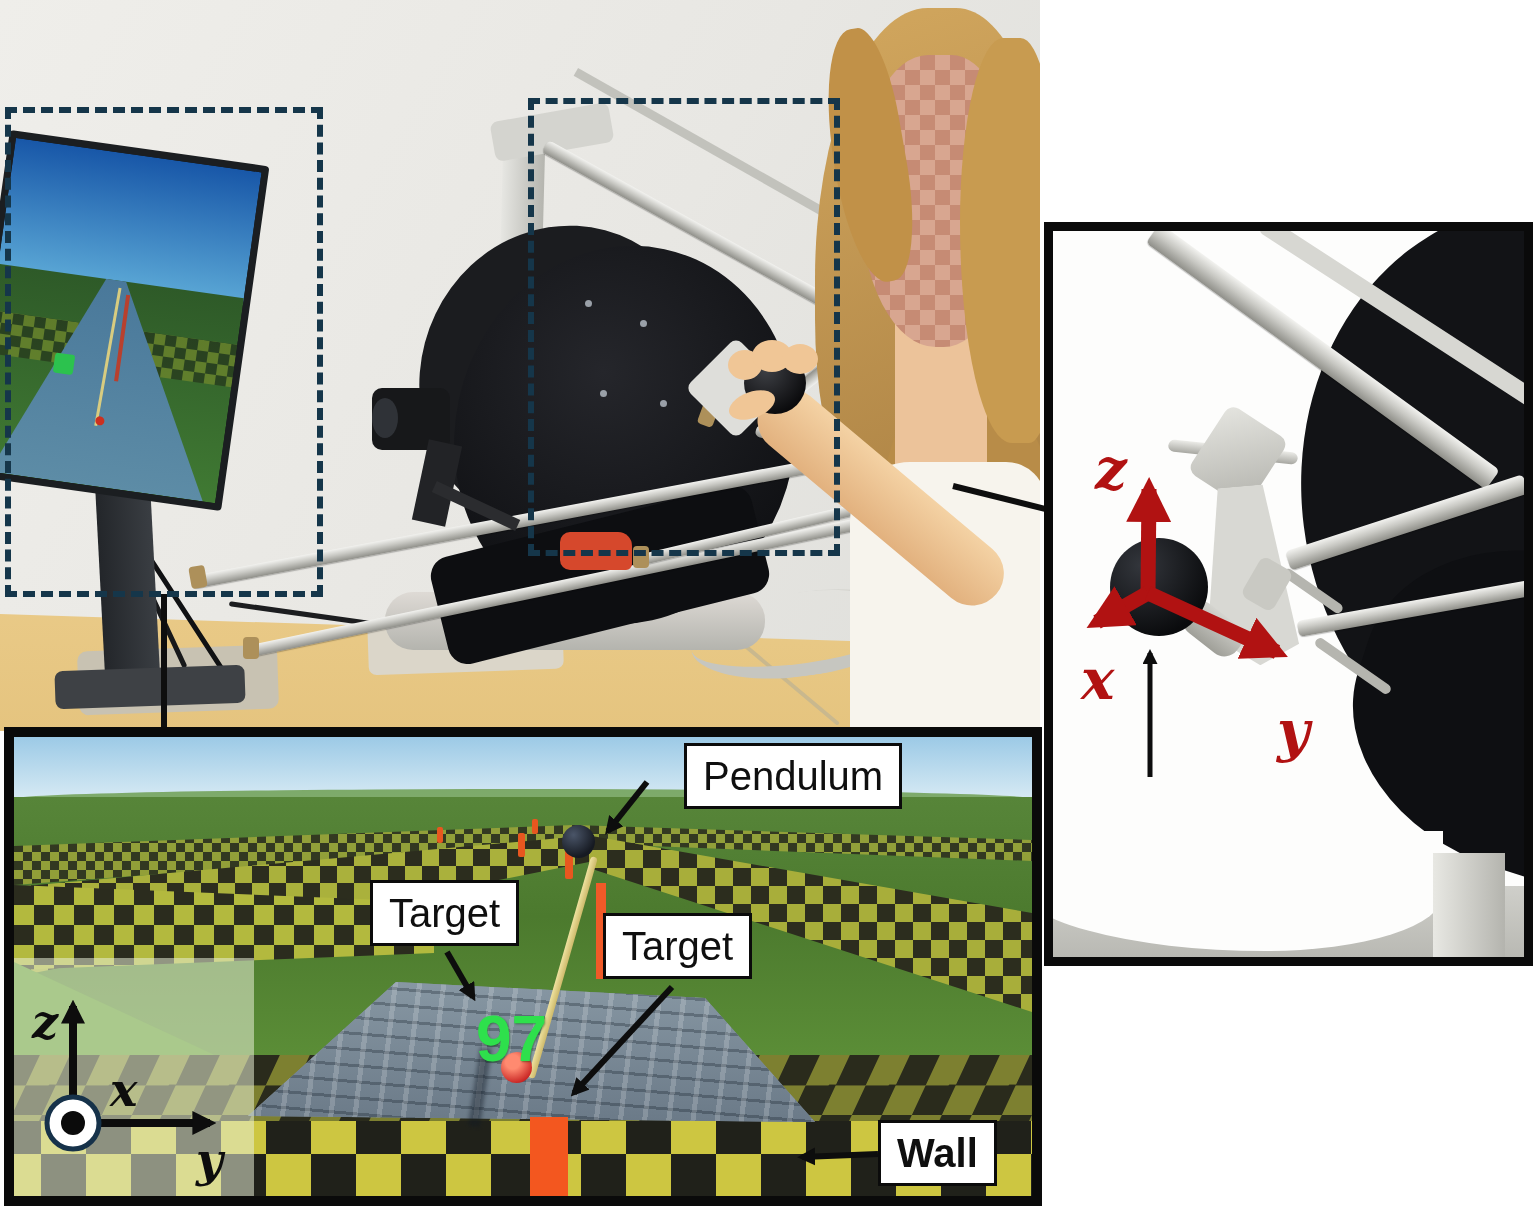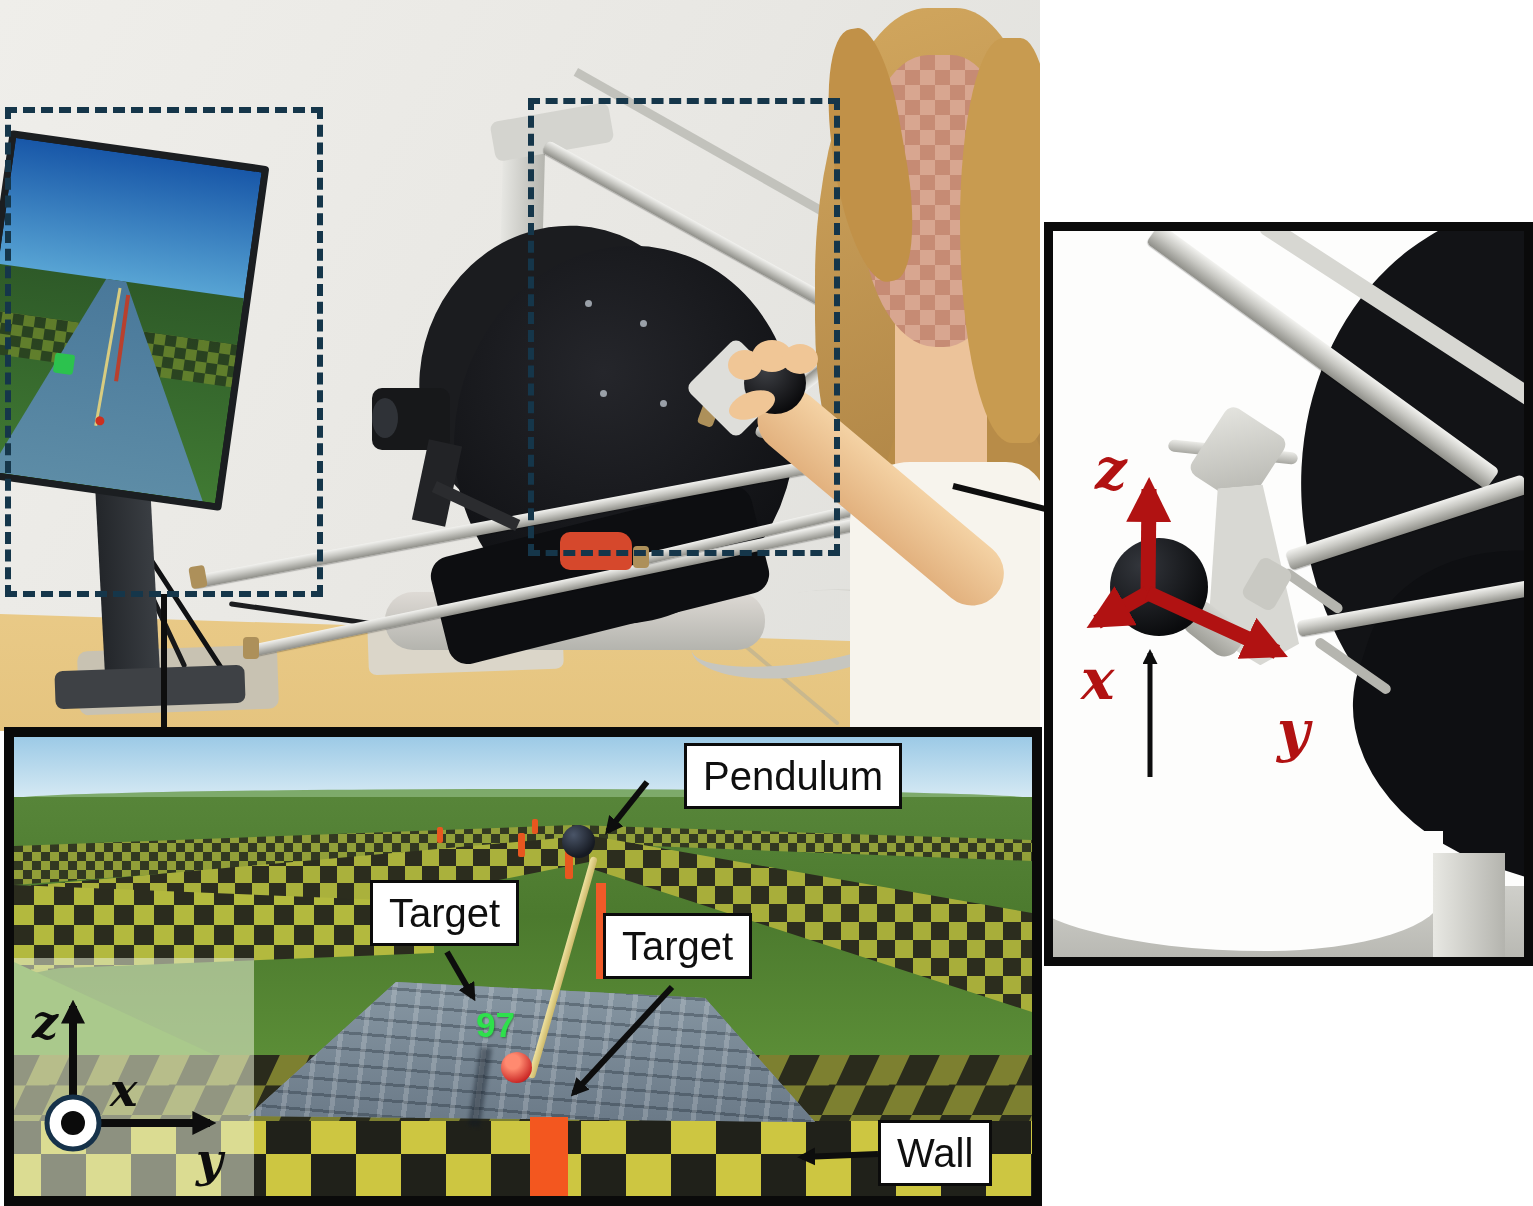--- a/index.html
+++ b/index.html
@@ -141,7 +141,7 @@
              background:radial-gradient(circle at 35% 30%,#4a5568,#161a22 70%);}
   .red-ball{left:487px;top:315px;width:31px;height:31px;border-radius:50%;
             background:radial-gradient(circle at 38% 32%,#ff8a70 25%,#c62020 78%);}
-  .score-97{left:462px;top:270px;font-size:35px;font-weight:bold;color:#2ee04c;
+  .score-97{left:462px;top:270px;font-size:64px;font-weight:bold;color:#2ee04c;
             text-shadow:1px 1px 2px rgba(0,60,0,.45);line-height:1;}
   .coord-overlay{left:0;top:221px;width:240px;height:238px;background:rgba(232,238,214,.55);}
   .ax{font-family:"DejaVu Serif","Liberation Serif",serif;font-style:italic;font-weight:bold;

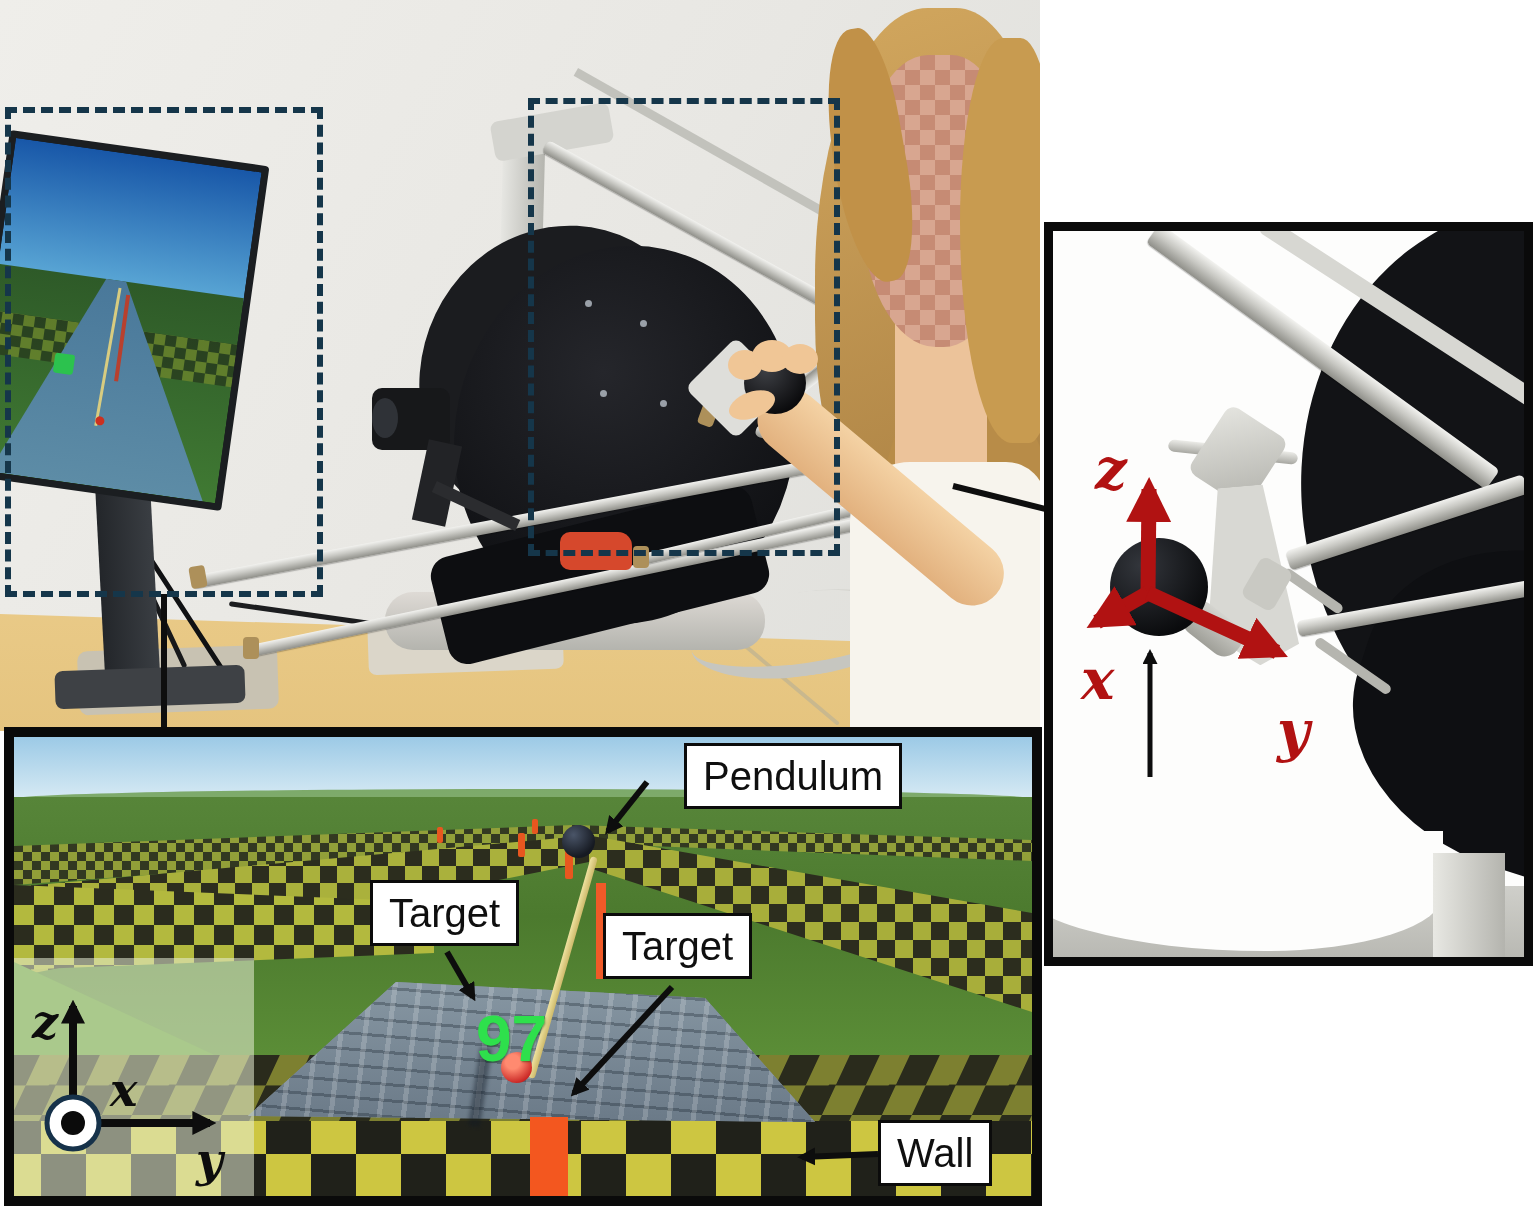--- a/index.html
+++ b/index.html
@@ -154,7 +154,7 @@
   .lbl-pendulum{left:634px;top:6px;margin-left:36px;}
   .lbl-score{left:356px;top:143px;}
   .lbl-target{left:589px;top:176px;}
-  .lbl-wall{left:864px;top:383px;}
+  .lbl-wall{left:864px;top:383px;font-weight:bold;}
   .panel-svg{left:0;top:0;width:100%;height:100%;pointer-events:none;z-index:3;}
 
   

